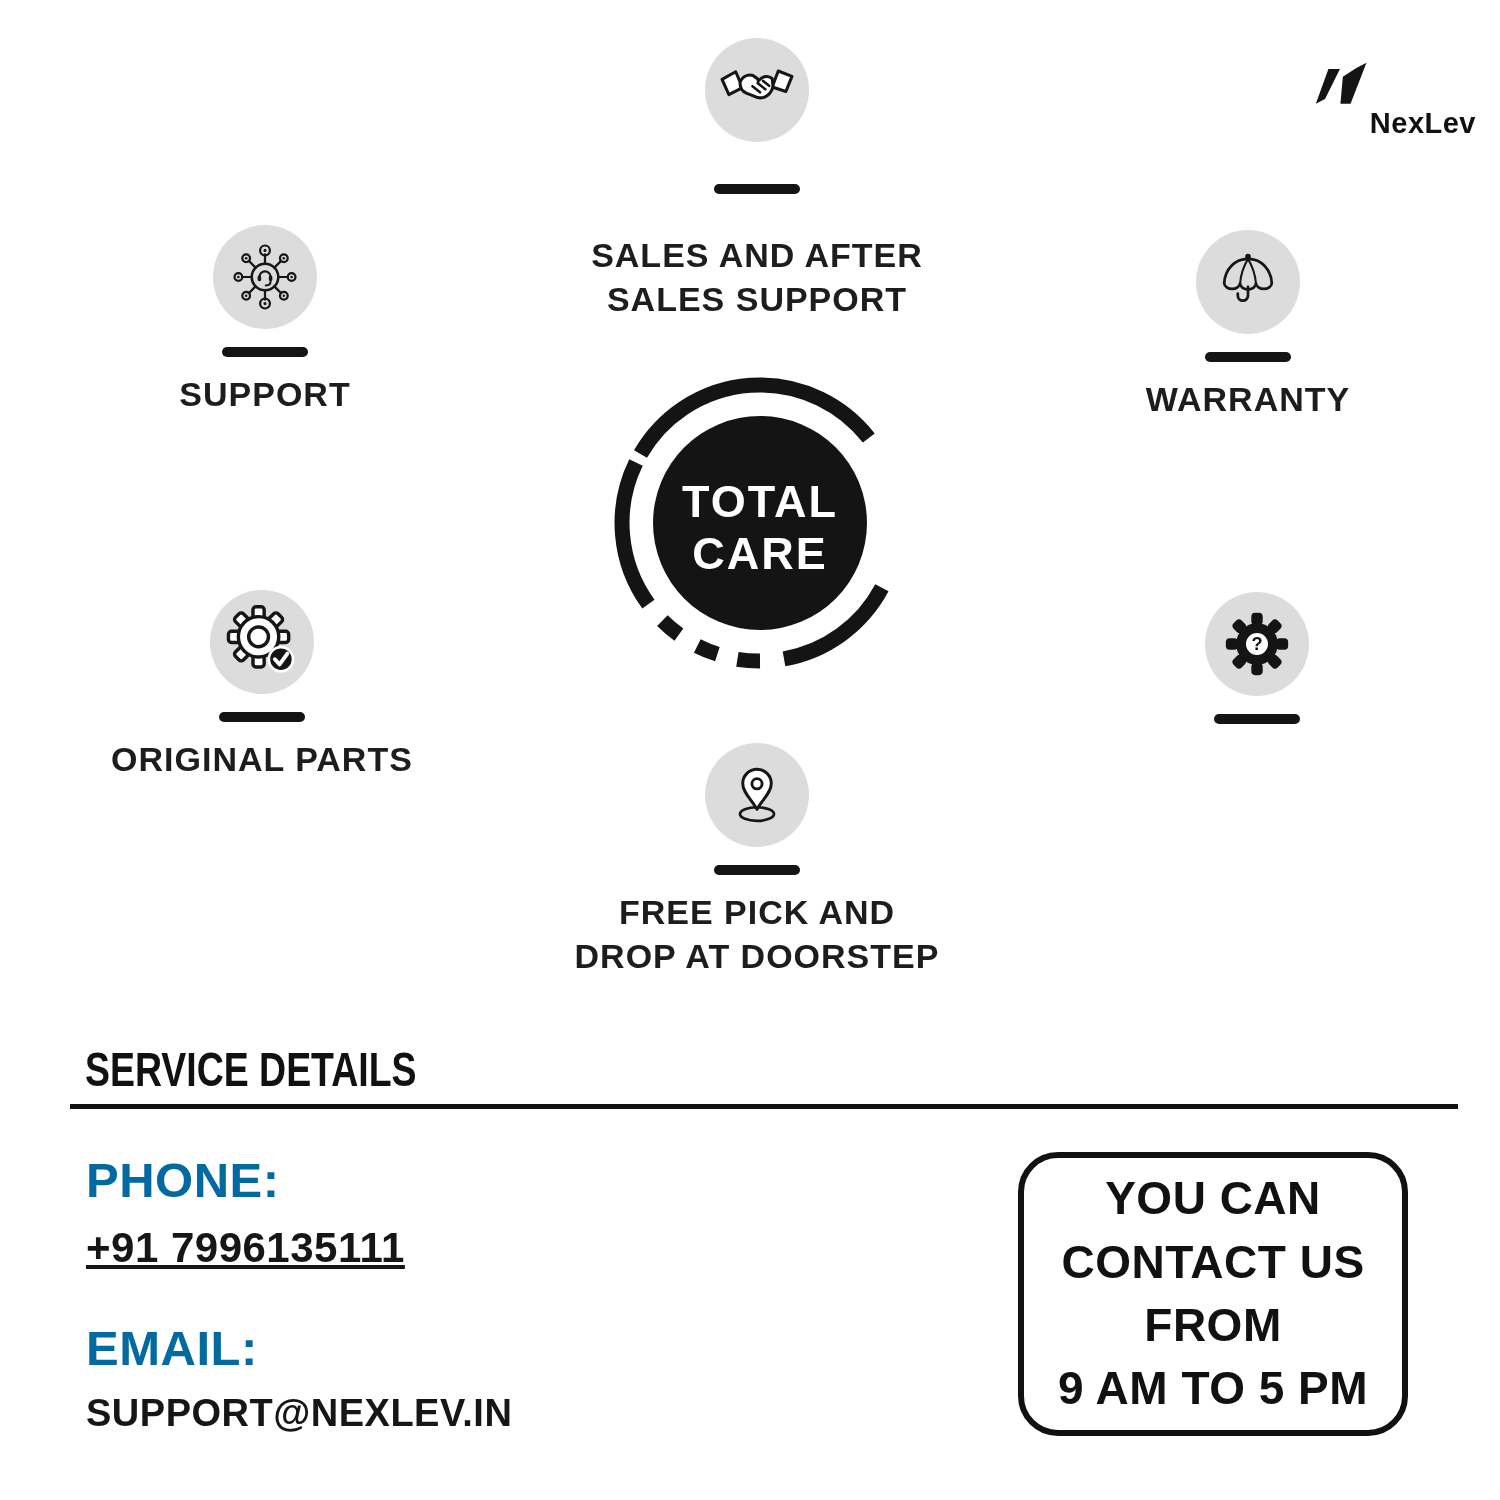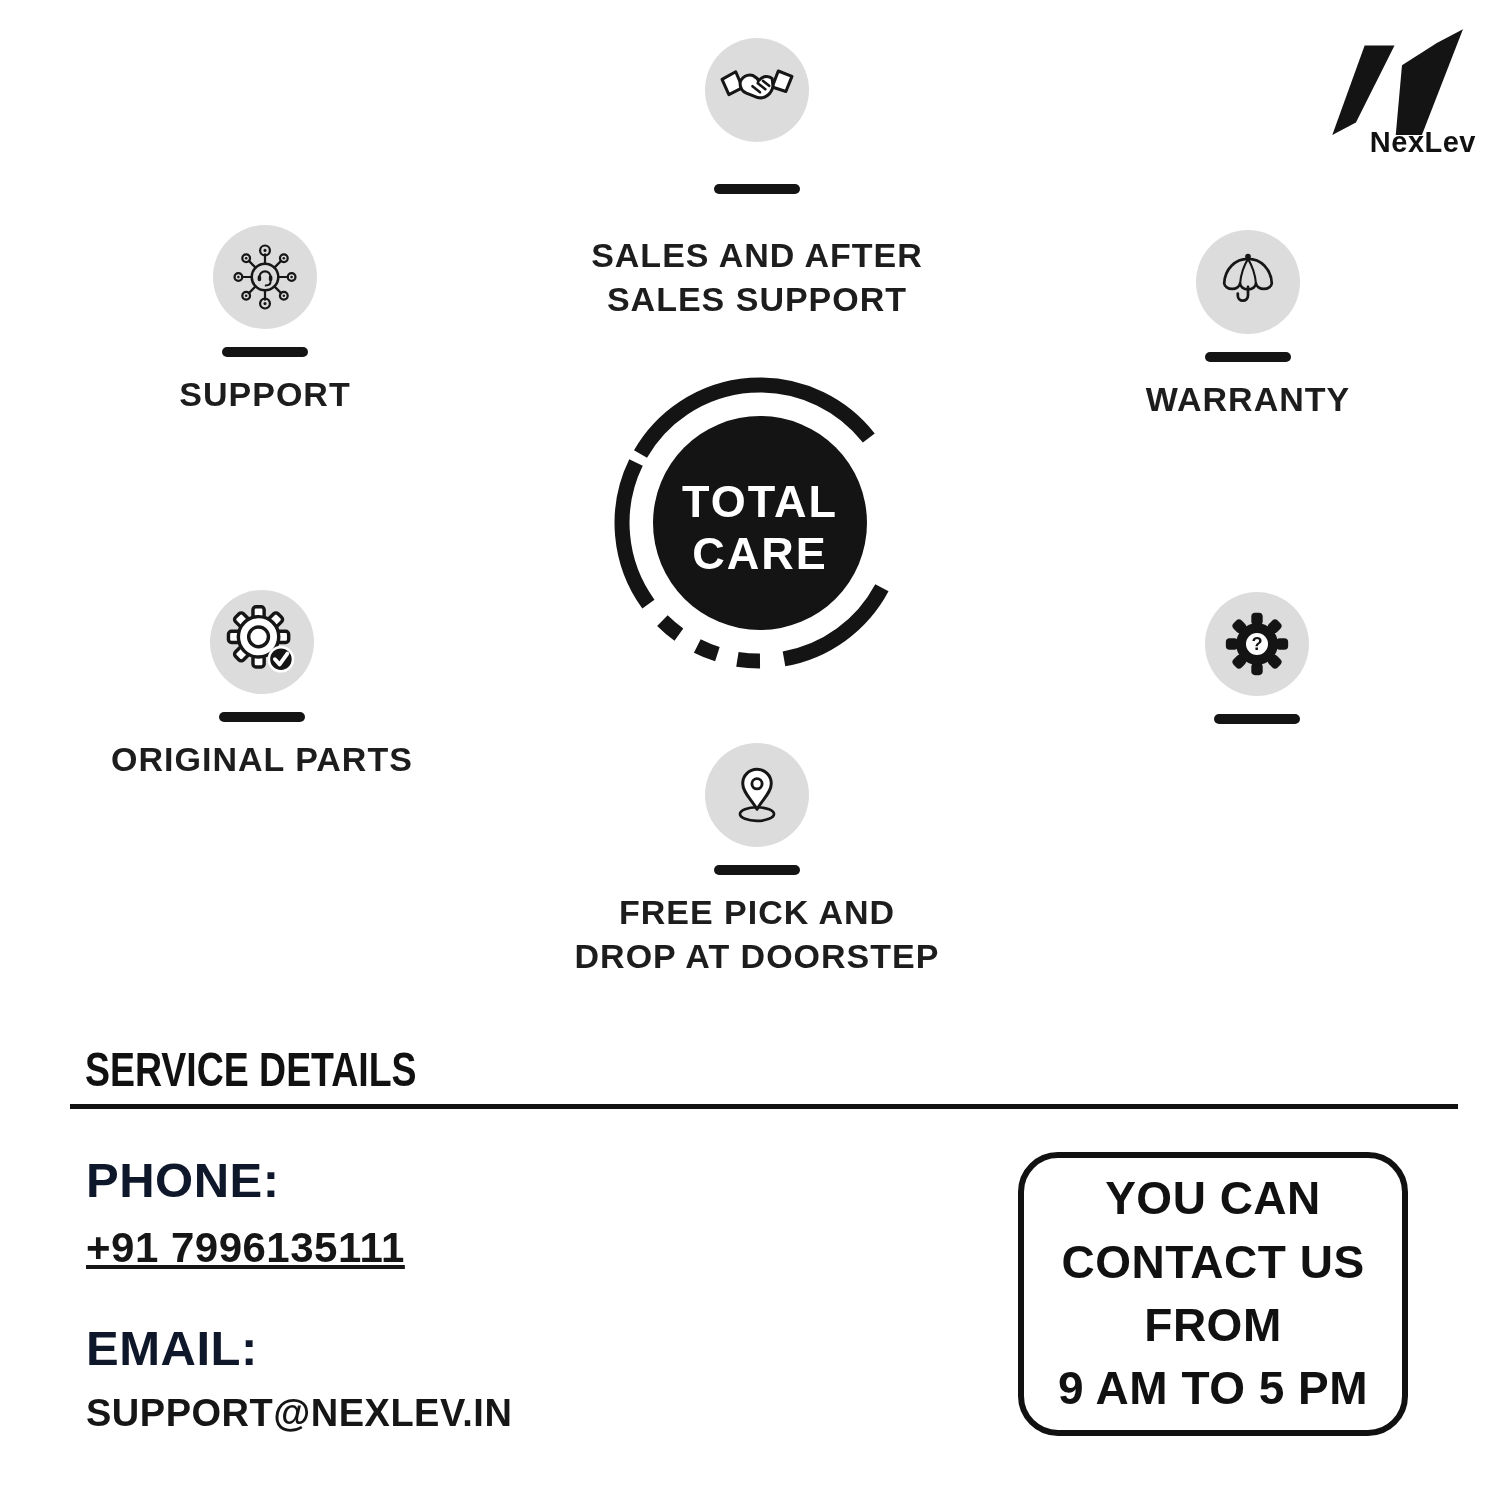--- a/index.html
+++ b/index.html
@@ -18,7 +18,7 @@
   .emblem{position:absolute;left:610px;top:373px;width:300px;height:300px;text-decoration:underline;}
   .emblem svg text{font-family:"Liberation Sans",sans-serif;font-weight:700;}
   
-  .brand{position:absolute;left:1312px;top:28px;width:170px;display:flex;flex-direction:column;align-items:center;}
+  .brand{position:absolute;left:1312px;top:28px;width:170px;display:flex;flex-direction:row;align-items:center;}
   .brand-name{font-weight:700;font-size:29px;letter-spacing:0.5px;color:#111;margin-top:-14px;align-self:flex-end;margin-right:6px;}
   
   .sd-heading{position:absolute;left:85px;top:1042px;font-size:48px;font-weight:700;

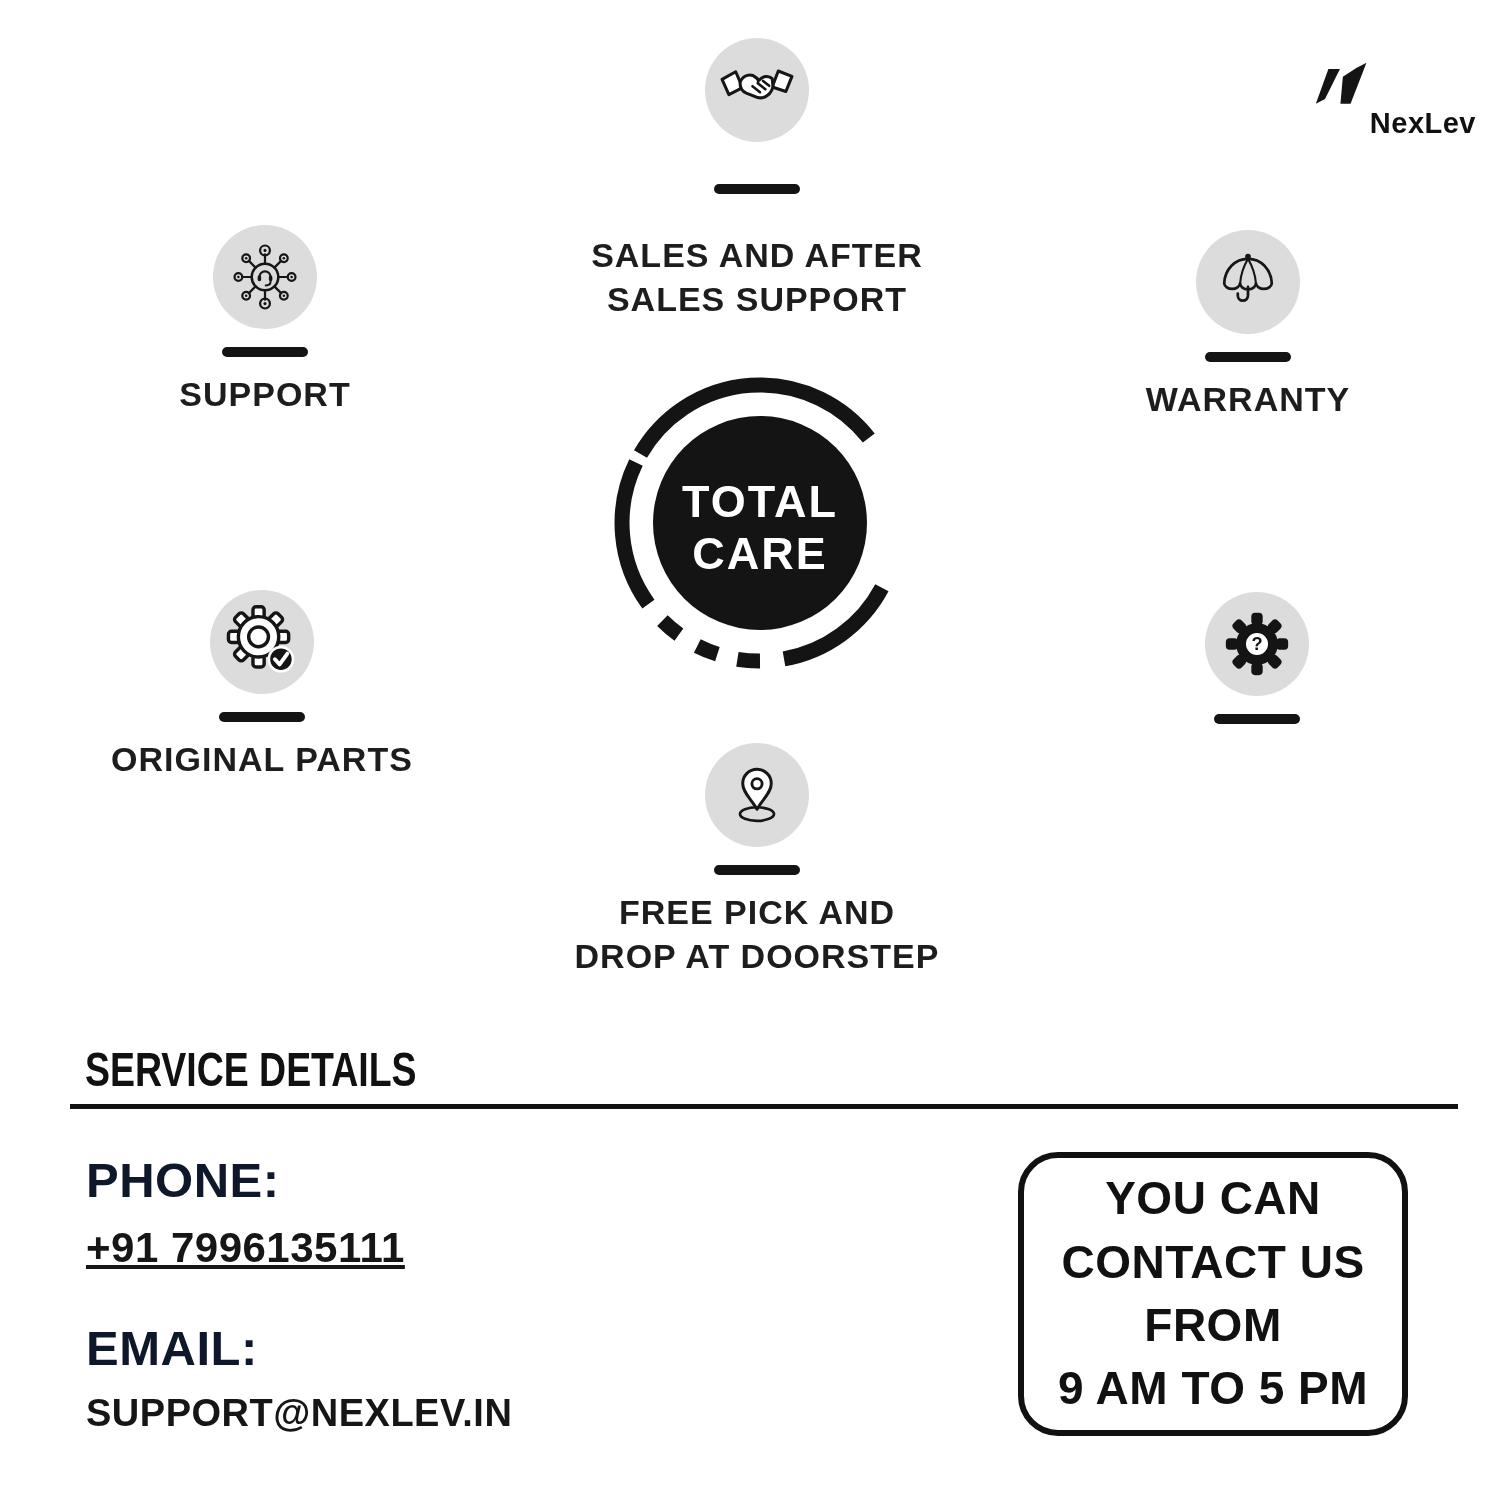--- a/index.html
+++ b/index.html
@@ -24,7 +24,7 @@
   .sd-heading{position:absolute;left:85px;top:1042px;font-size:48px;font-weight:700;
     letter-spacing:0px;color:#111;transform:scaleX(0.78);transform-origin:left center;white-space:nowrap;}
   .sd-line{position:absolute;left:70px;top:1104px;width:1388px;height:5px;background:#111;}
-  .contact-label{position:absolute;left:86px;font-size:49px;font-weight:700;color:#0f172a;letter-spacing:0.5px;}
+  .contact-label{position:absolute;left:86px;font-size:49px;font-weight:700;color:#0369a1;letter-spacing:0.5px;}
   .contact-value{position:absolute;left:86px;font-size:40px;font-weight:700;color:#161616;letter-spacing:0.5px;}
   .phone-label{top:1152px;}
   .phone-value{top:1224px;font-size:42px;text-decoration:underline;}

